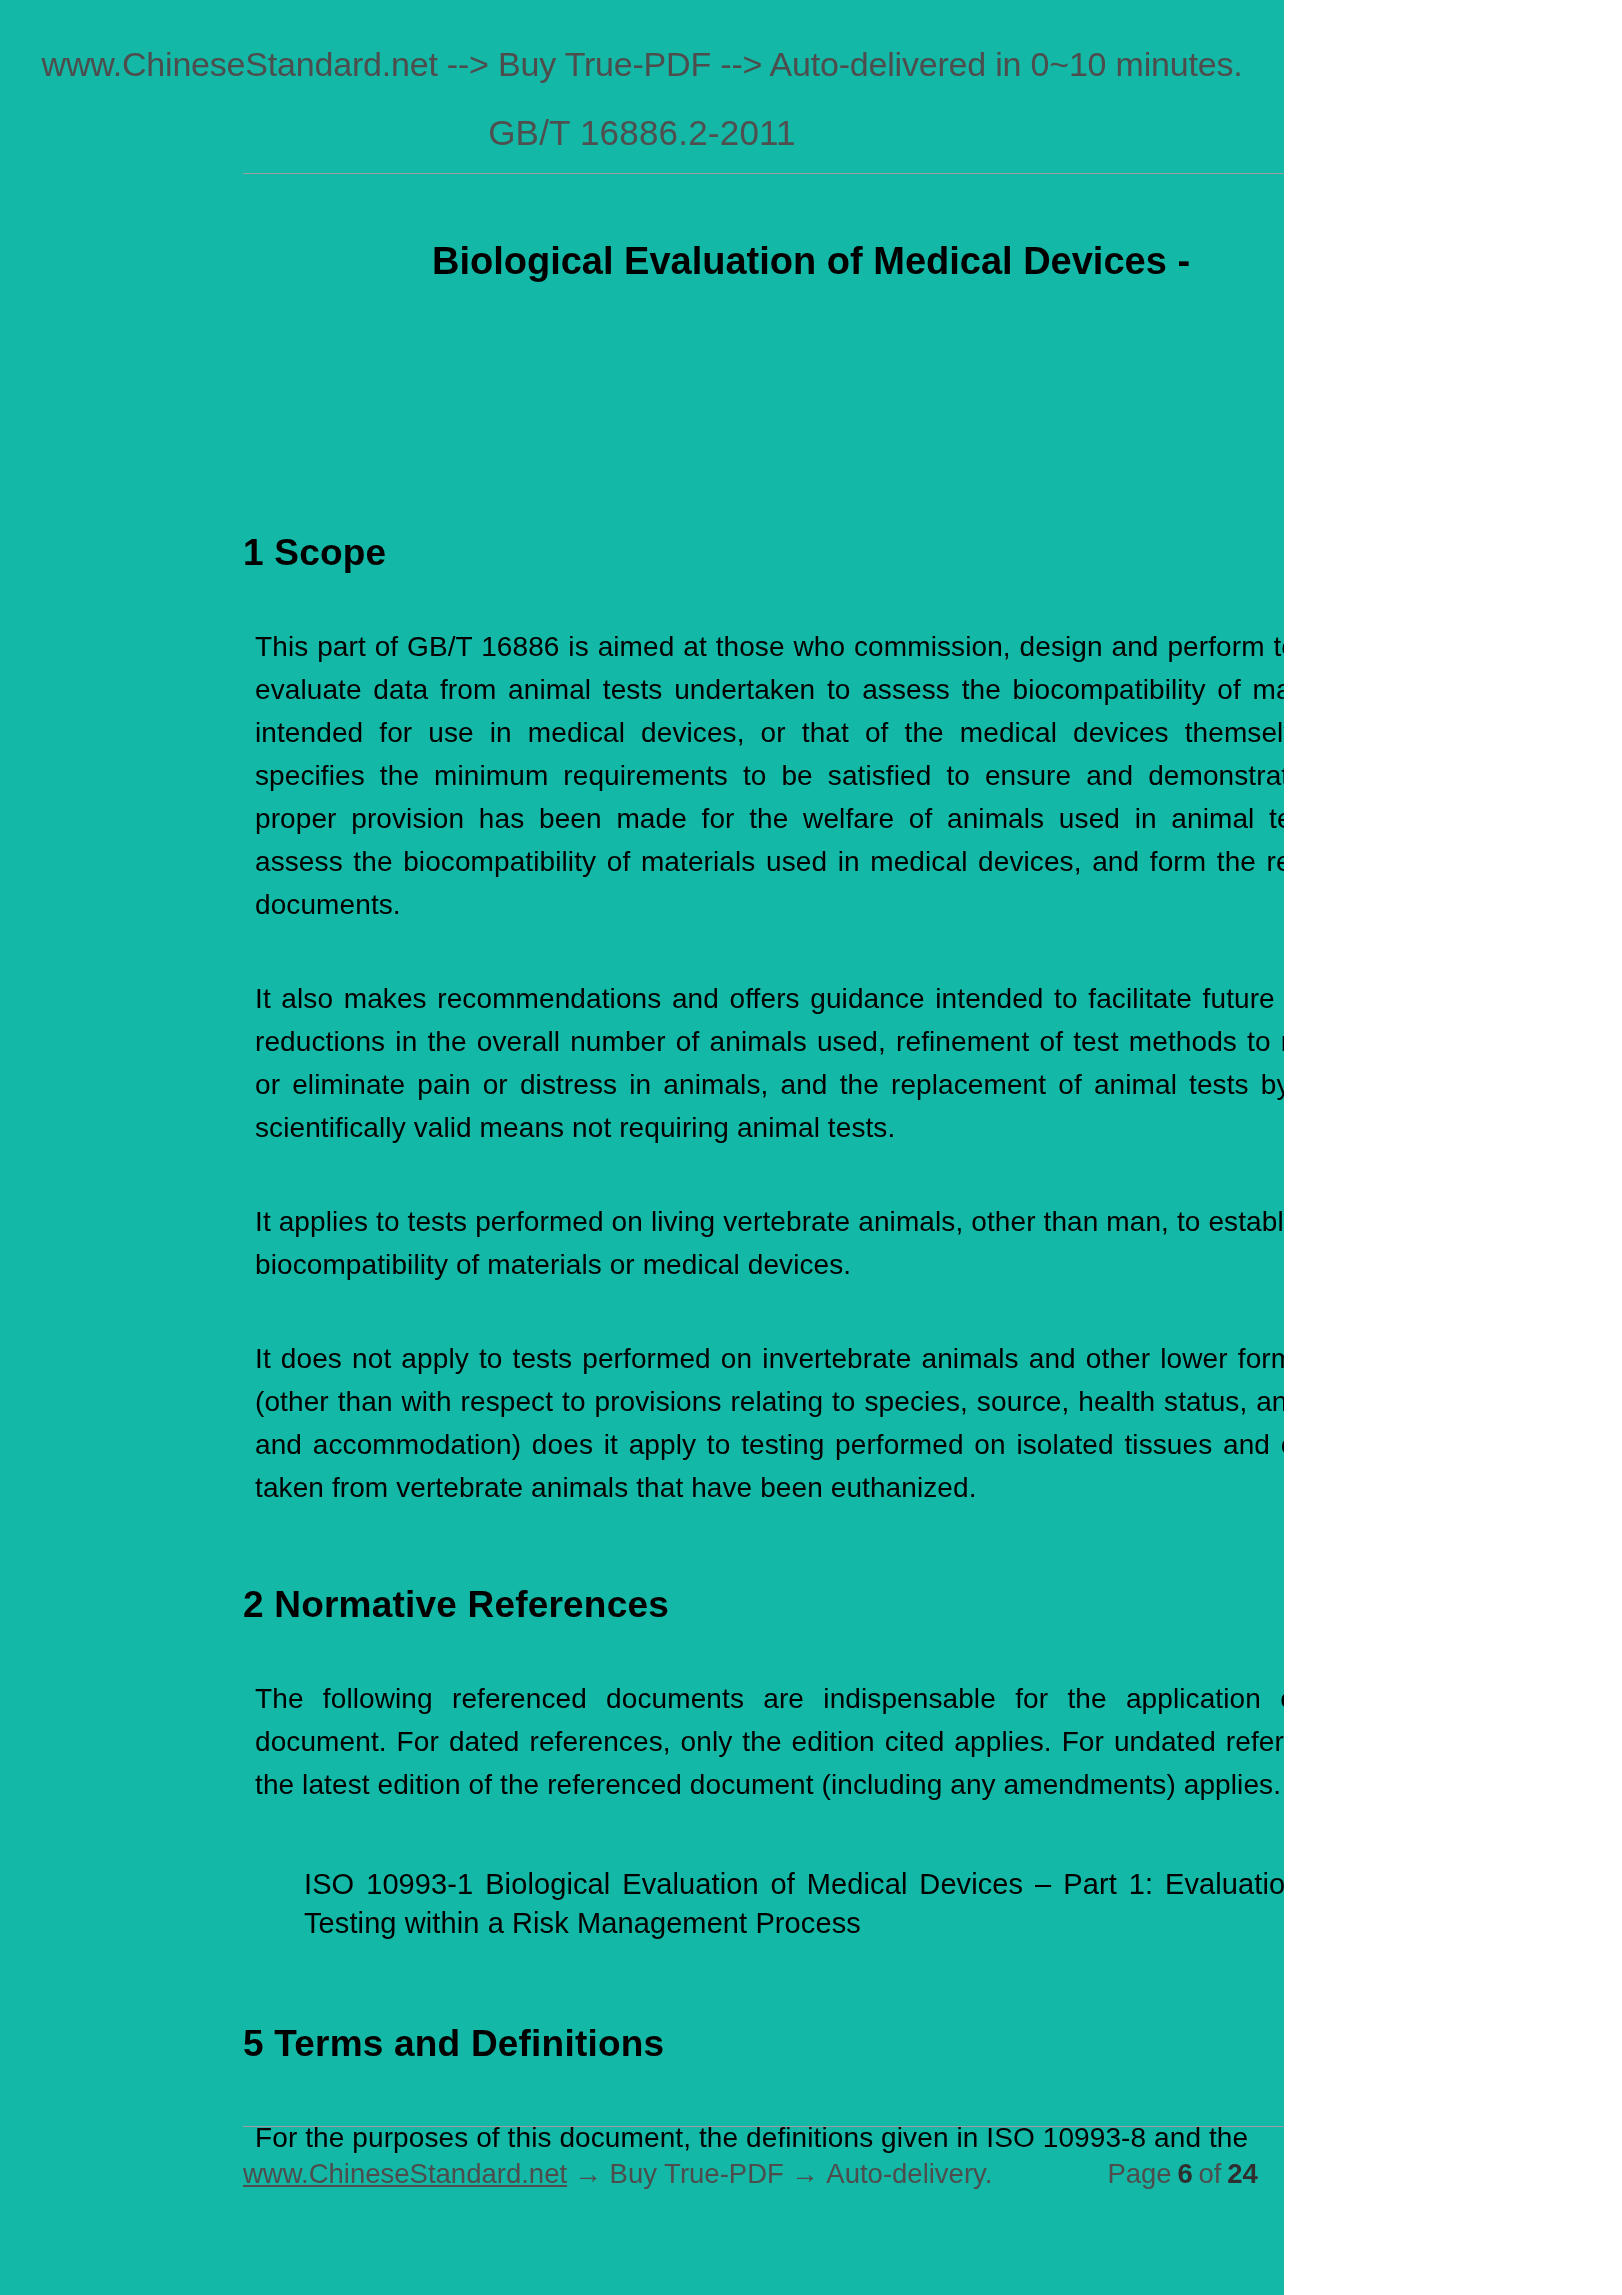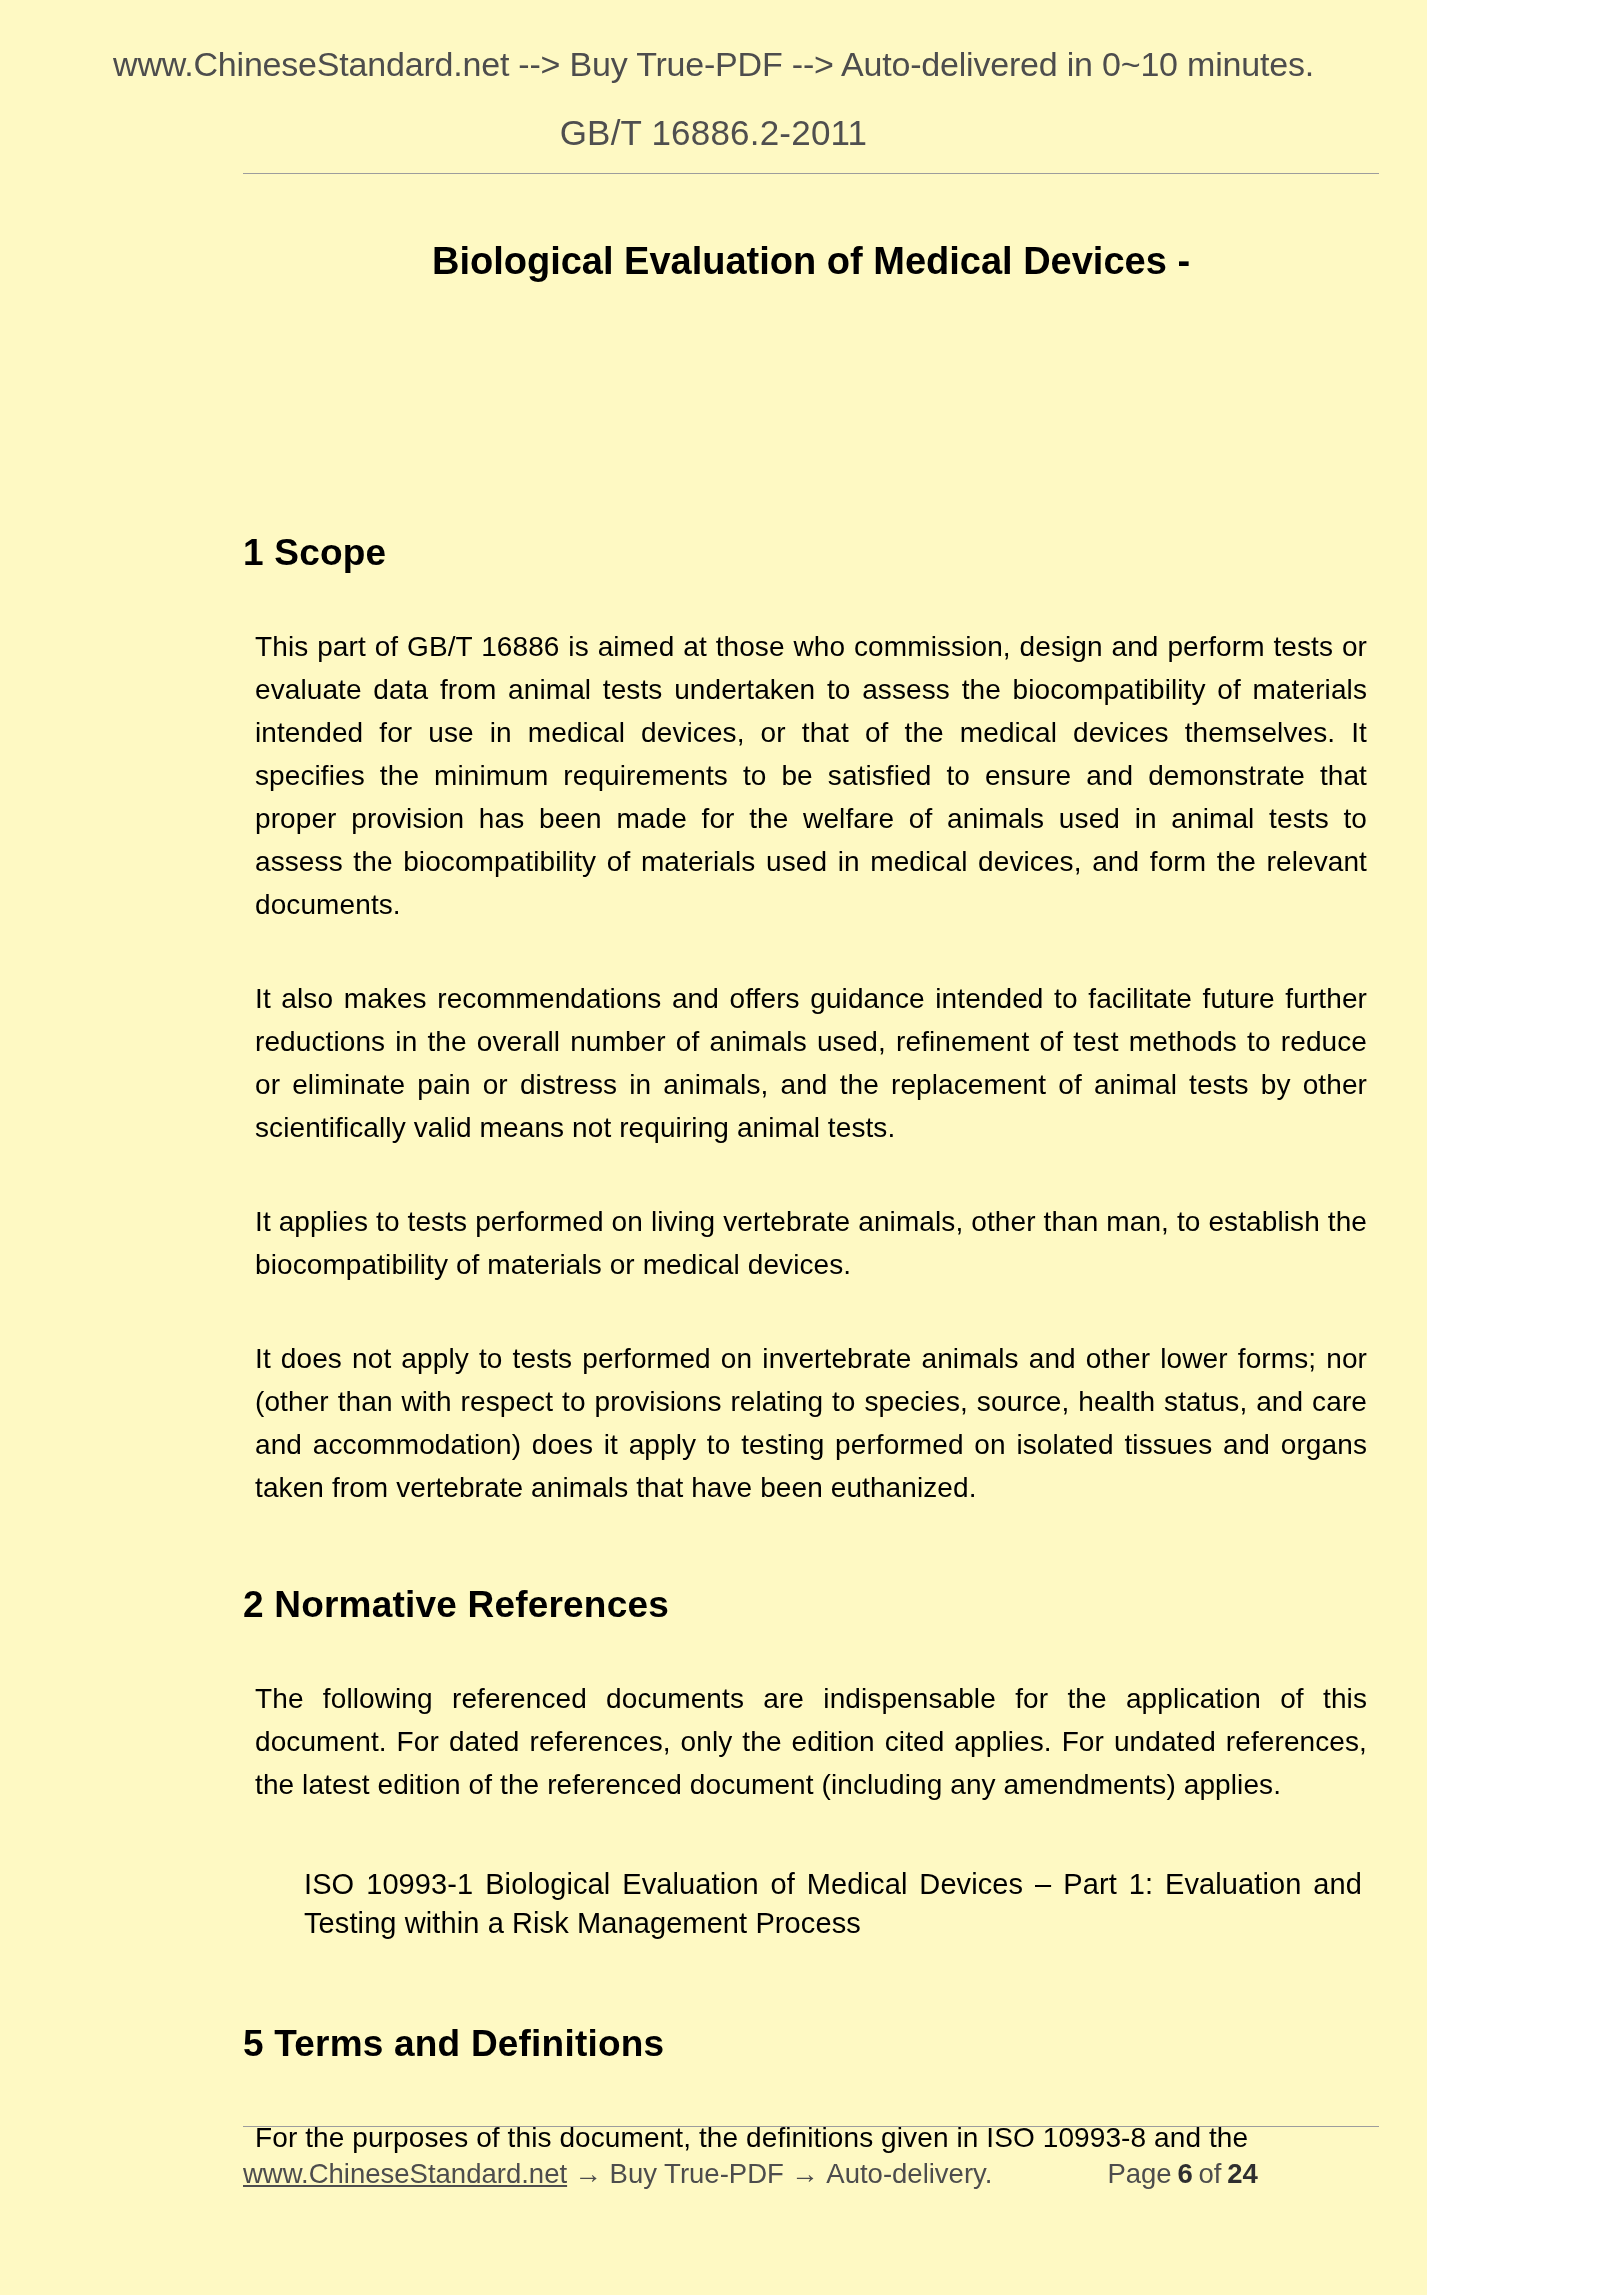--- a/index.html
+++ b/index.html
@@ -13,9 +13,9 @@
   }
   .page {
     position: relative;
-    width: 1427px;
+    width: 1284px;
     height: 2295px;
-    background: #fef9c3;
+    background: #14b8a6;
     box-sizing: border-box;
     overflow: hidden;
   }

